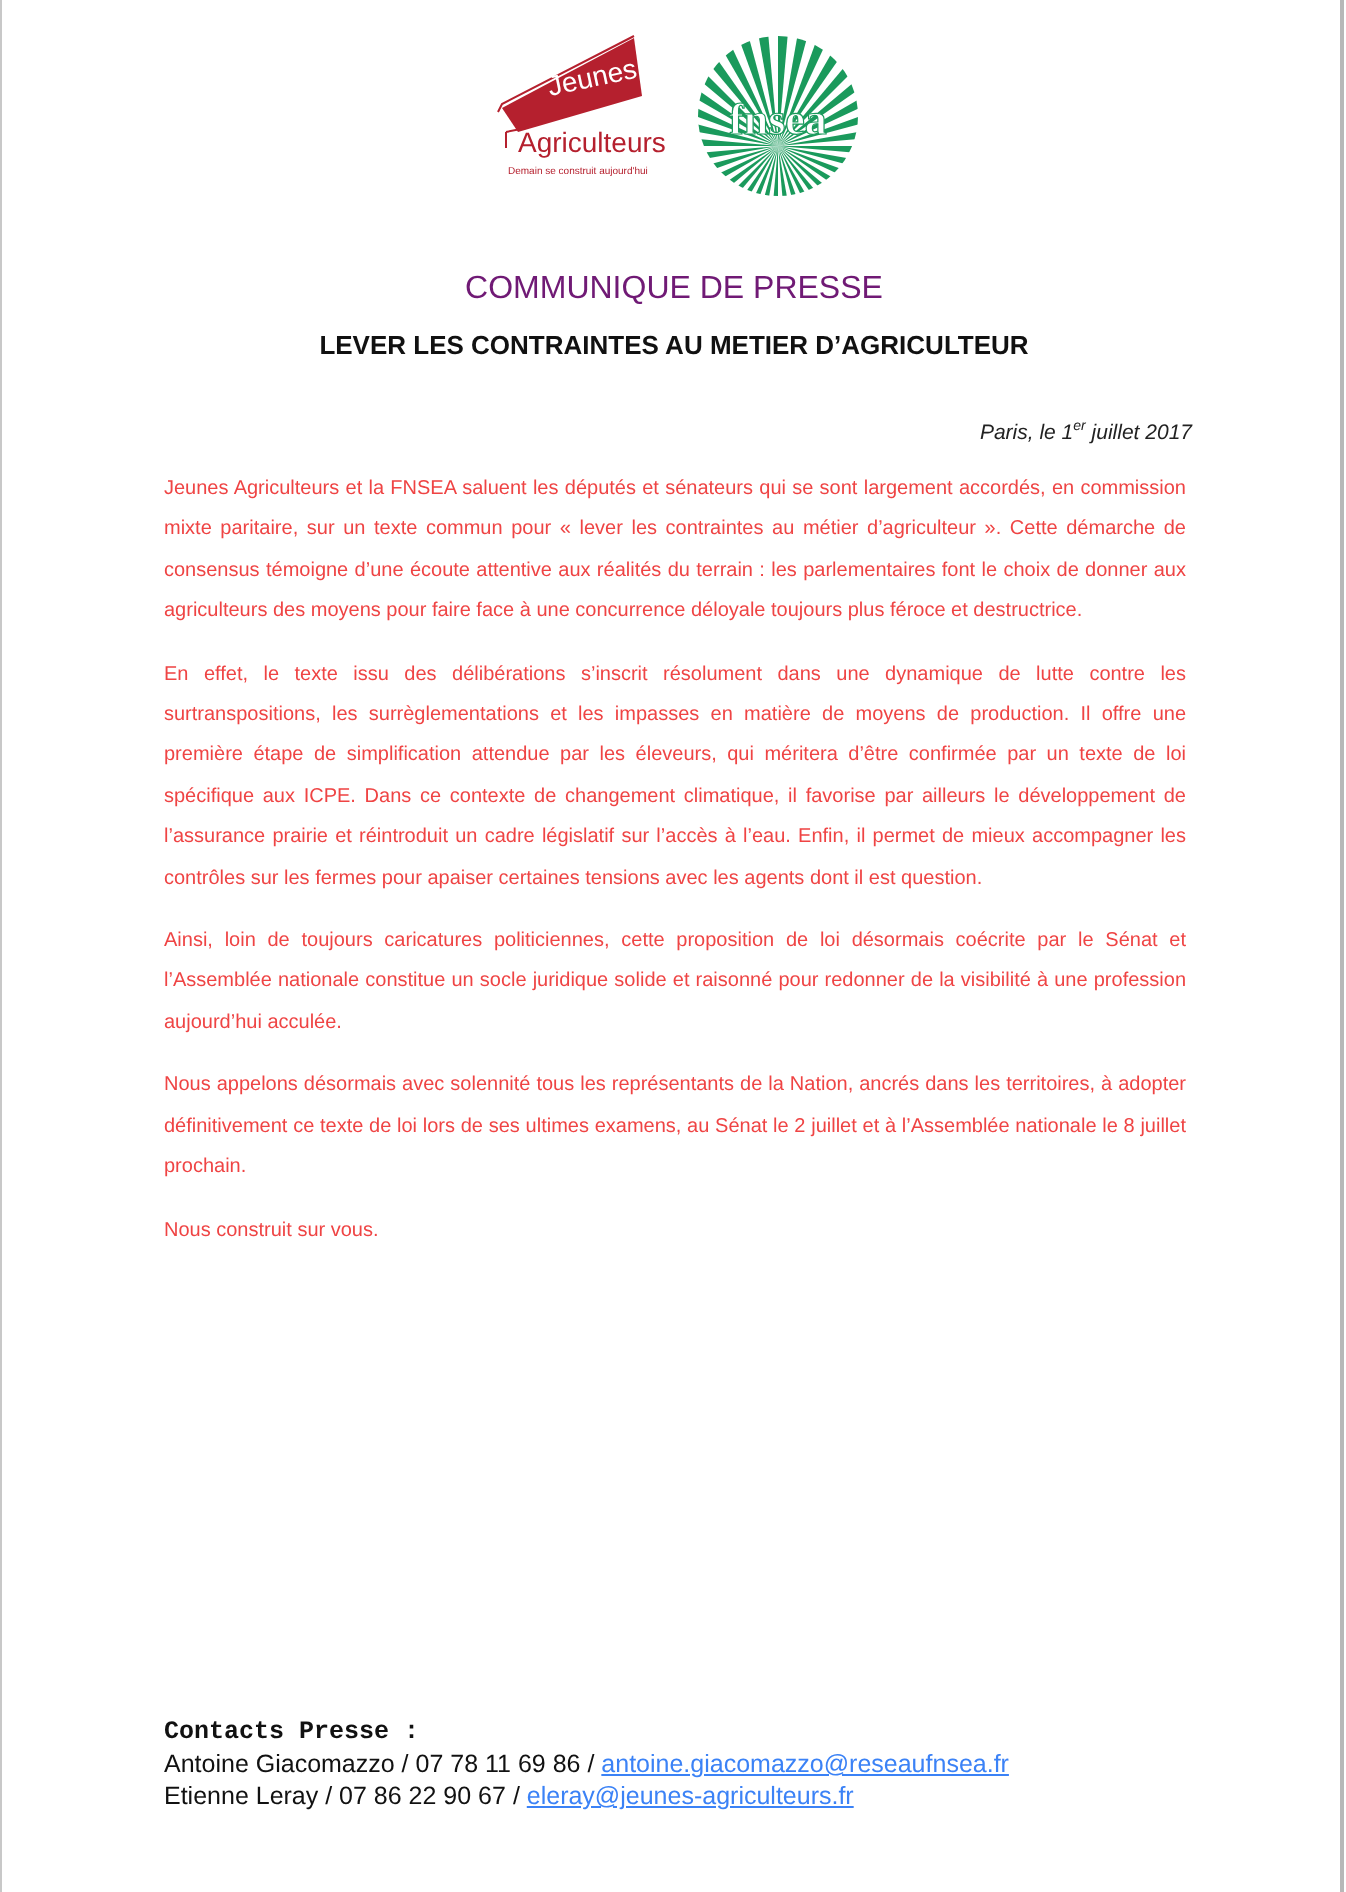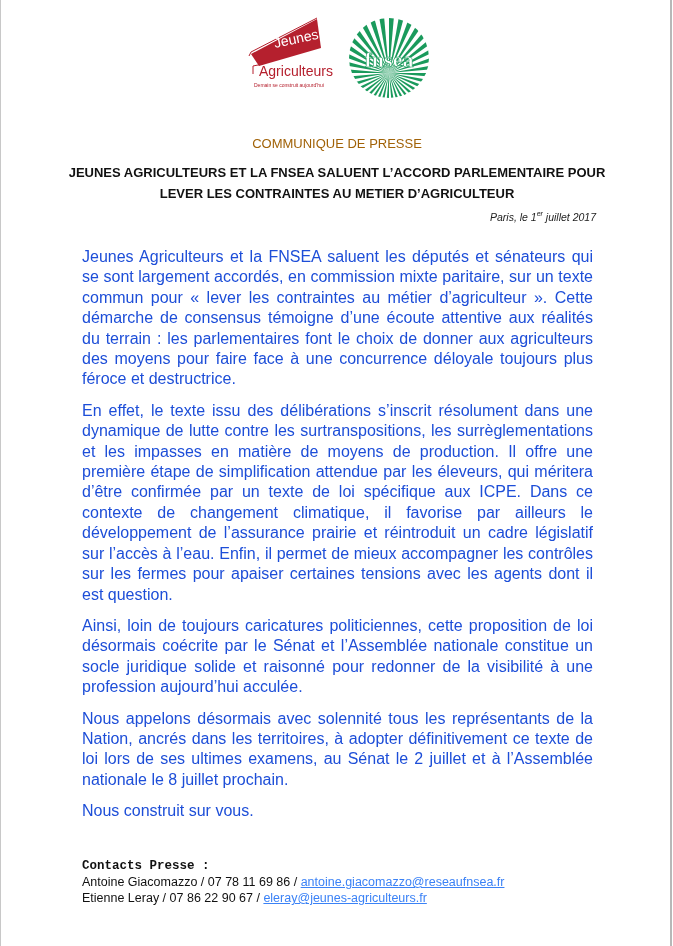--- a/index.html
+++ b/index.html
@@ -22,7 +22,7 @@
     .fnsea-logo { position: absolute; left: 101px; top: 1px; width: 86px; height: 86px; }
     .kicker {
       position: absolute; top: 136px; left: 0; width: 672px; text-align: center;
-      font-size: 13px; color: #a16207;
+      font-size: 16px; color: #701a75;
     }
     .headline {
       position: absolute; top: 162px; left: 60px; width: 552px; text-align: center;

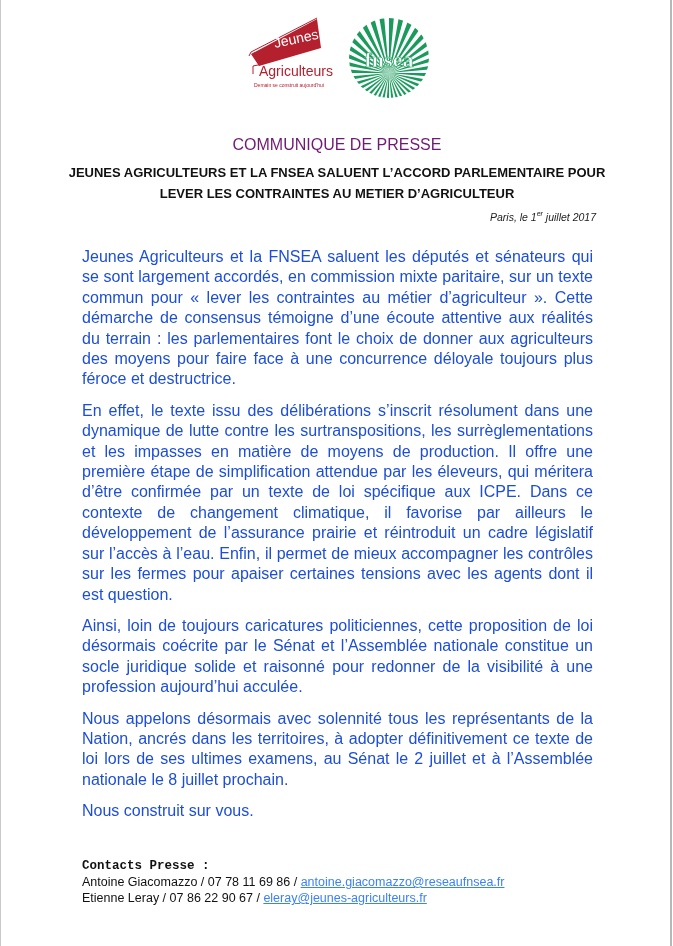--- a/index.html
+++ b/index.html
@@ -112,7 +112,6 @@
   <div class="kicker">COMMUNIQUE DE PRESSE</div>
 
   <div class="headline">
-    <div>JEUNES AGRICULTEURS ET LA FNSEA SALUENT L’ACCORD PARLEMENTAIRE POUR</div>
     <div>LEVER LES CONTRAINTES AU METIER D’AGRICULTEUR</div>
   </div>
 

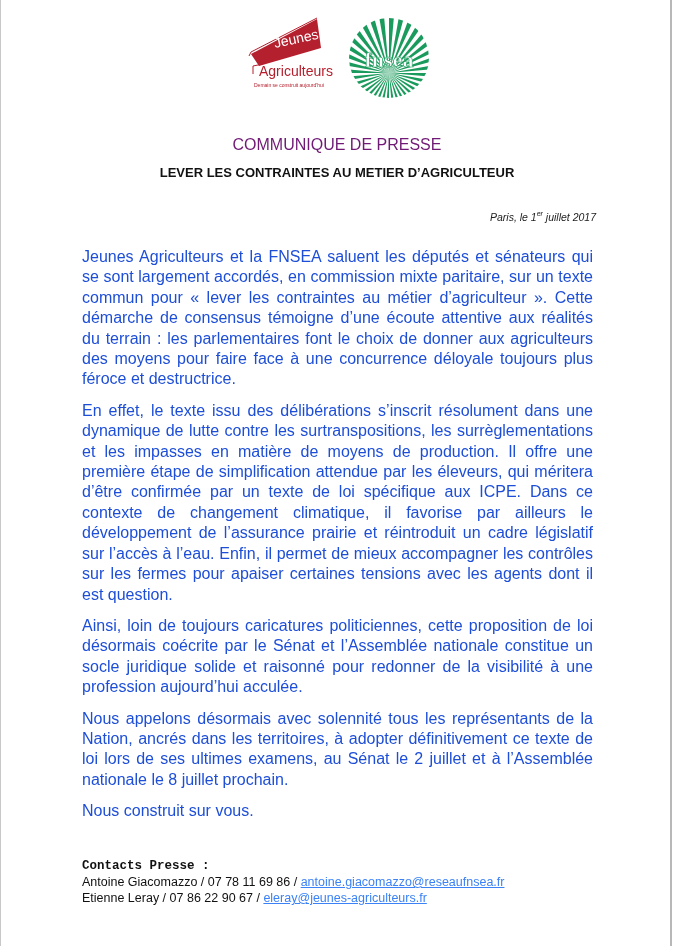--- a/index.html
+++ b/index.html
@@ -35,7 +35,7 @@
     .dateline sup { font-size: 7px; }
     .body {
       position: absolute; top: 235px; left: 81px; width: 511px;
-      font-size: 16px; line-height: 20.4px; color: #1d4ed8; margin-top: 12px;
+      font-size: 10px; line-height: 20.4px; color: #ef4444;
     }
     .body p { margin: 0 0 11px 0; text-align: justify; }
     .contacts {

